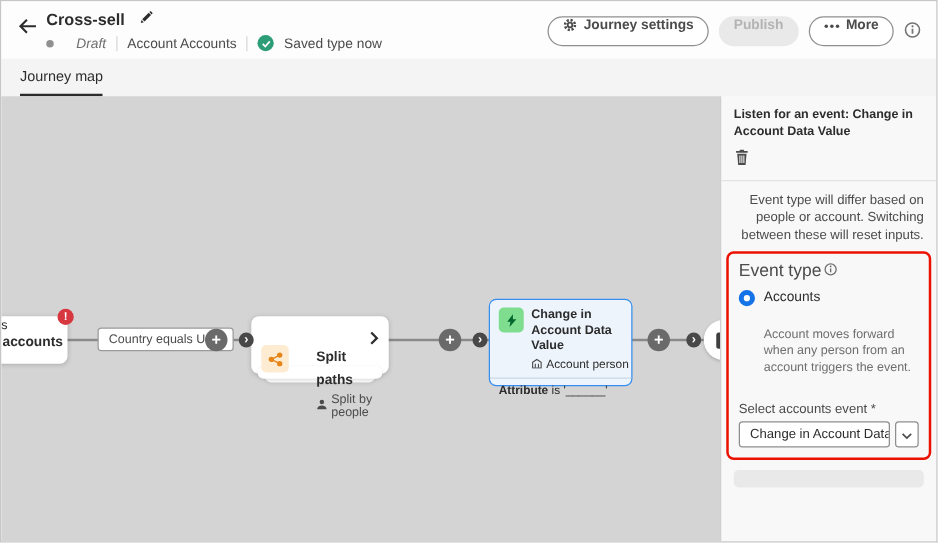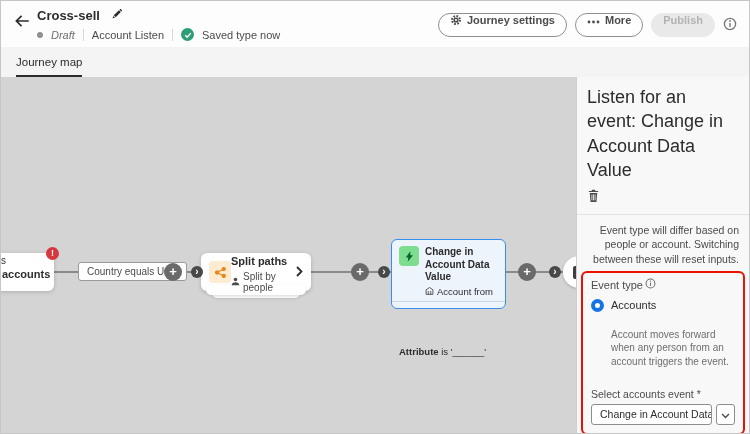--- a/index.html
+++ b/index.html
@@ -143,6 +143,9 @@
         </span>
         <span>Journey settings</span>
       </button>
+      <button class="pill-btn disabled">
+        <span>Publish</span>
+      </button>
       <button class="pill-btn">
         <span>
           <svg width="13" height="4" viewBox="0 0 13 4">
@@ -152,9 +155,6 @@
             </svg>
         </span>
         <span>More</span>
-      </button>
-      <button class="pill-btn disabled">
-        <span>Publish</span>
       </button>
       <button class="info-round">
         <span>

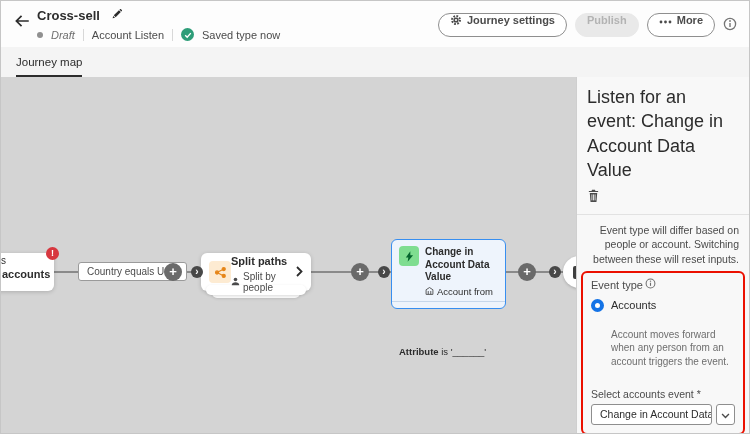--- a/index.html
+++ b/index.html
@@ -17,7 +17,7 @@
   .icon-btn { background:none; border:none; padding:0; cursor:pointer; display:inline-flex; align-items:center; }
   .meta-row { position:absolute; left:36px; top:27px; display:flex; align-items:center; gap:8px; font-size:11px; color:#4b4b4b; }
   .status-dot { width:6px; height:6px; border-radius:50%; background:#909090; }
-  .draft { font-style:italic; color:#6e6e6e; }
+  .draft { font-style:italic; color:#6e6e6e;margin-left:10px; }
   .meta-sep { width:1px; height:12px; background:#d8d8d8; }
   .check-wrap { width:13px; height:13px; border-radius:50%; background:#2d9d78; display:inline-flex; align-items:center; justify-content:center; }
   .topbar-actions { position:absolute; right:12px; top:12px; display:flex; align-items:center; gap:8px; }

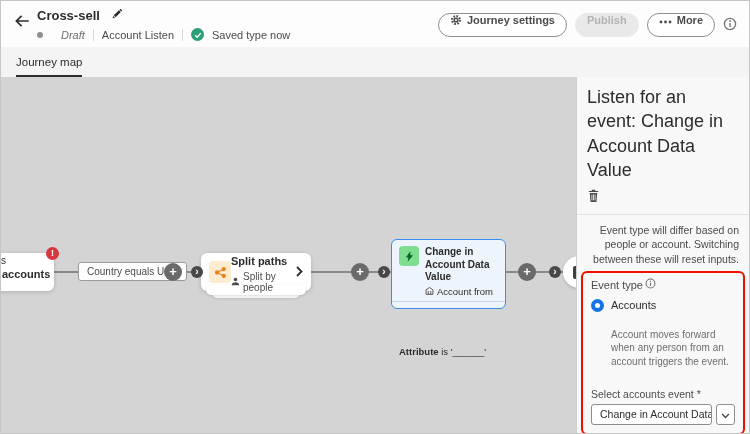--- a/index.html
+++ b/index.html
@@ -123,7 +123,7 @@
       <span class="status-dot"></span>
       <span class="draft">Draft</span>
       <span class="meta-sep"></span>
-      <span>Account Listen</span>
+      <span>Account Accounts</span>
       <span class="meta-sep"></span>
       <span class="check-wrap">
         <svg width="8" height="8" viewBox="0 0 10 10">

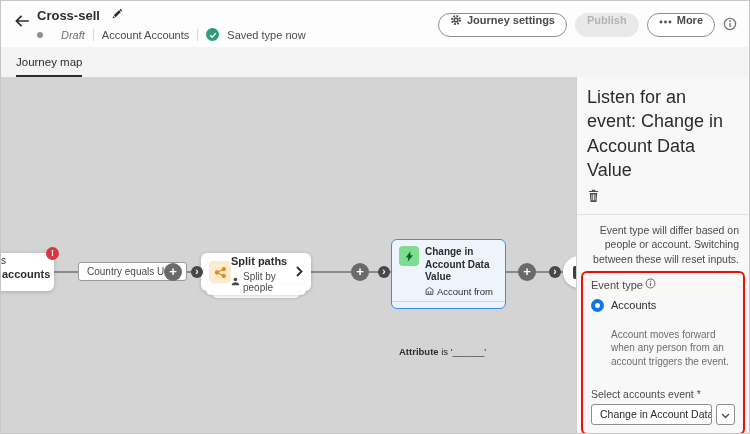--- a/index.html
+++ b/index.html
@@ -74,7 +74,7 @@
   
   .panel { position:absolute; left:575px; top:76px; right:0; bottom:0; background:#f8f8f8;
     border-left:1px solid #cfcfcf; padding:8px 10px 0; overflow:hidden; }
-  .p-heading { font-size:18px; font-weight:normal; line-height:1.35; color:#2c2c2c; }
+  .p-heading { font-size:10px; font-weight:bold; line-height:1.35; color:#2c2c2c; }
   .trash-btn { margin-top:7px; background:none; border:none; padding:0; cursor:pointer; display:block; }
   .p-div { border-top:1px solid #e2e2e2; margin:8px -10px; }
   .p-intro { color:#4b4b4b; font-size:10.5px; line-height:1.35;text-align:right; }

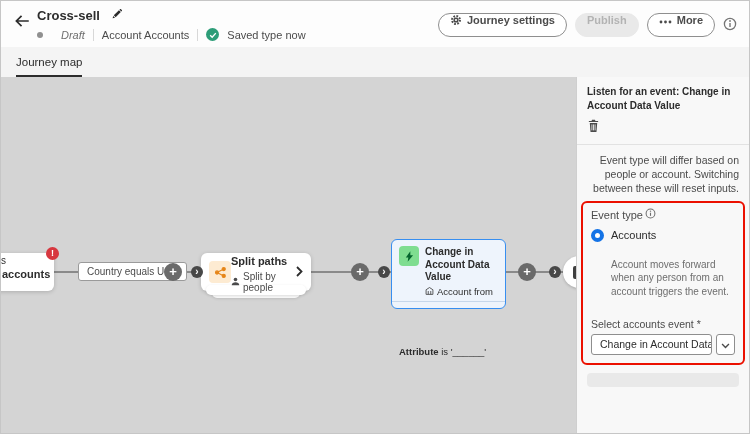--- a/index.html
+++ b/index.html
@@ -79,7 +79,7 @@
   .p-div { border-top:1px solid #e2e2e2; margin:8px -10px; }
   .p-intro { color:#4b4b4b; font-size:10.5px; line-height:1.35;text-align:right; }
   .annotation { border:2px solid #eb1000; border-radius:6px; margin:5px -6px 7px; padding:5px 8px 8px; }
-  .f-label { display:flex; align-items:flex-end; gap:2px; font-size:11px; color:#4b4b4b; }
+  .f-label { display:flex; align-items:flex-end; gap:2px; font-size:14px; color:#4b4b4b; }
   .radio-row { display:flex; align-items:center; gap:7px; margin-top:8px; font-size:11px; color:#2c2c2c; cursor:pointer; }
   .radio { width:13px; height:13px; border-radius:50%; border:1.5px solid #6e6e6e; background:#fff; flex:none; }
   .radio.sel { border:4px solid #1473e6; }

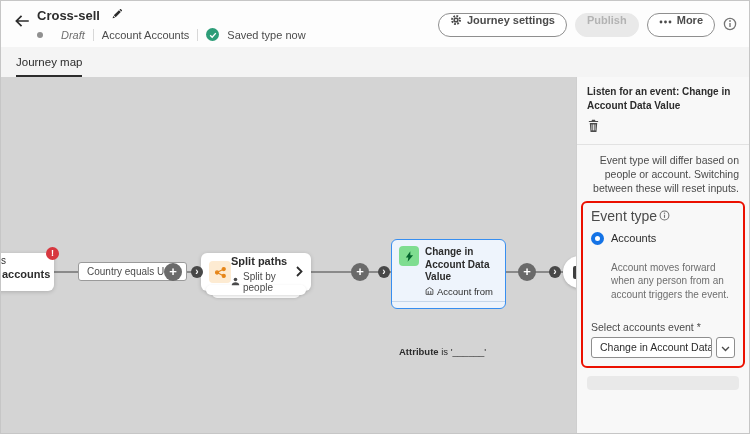--- a/index.html
+++ b/index.html
@@ -48,7 +48,7 @@
   .chev-node { position:absolute; width:12px; height:12px; border-radius:50%; background:#484848;
     border:none; color:#fff; font-size:10px; font-weight:bold; line-height:10px; text-align:center;
     z-index:3; cursor:pointer; padding:0; font-family:inherit; }
-  .split-node { left:200px; top:176px; width:110px; height:38px; padding:2px 8px; display:flex; gap:0; cursor:pointer;align-items:center; }
+  .split-node { left:200px; top:176px; width:110px; height:38px; padding:23px 8px; display:flex; gap:22px; cursor:pointer; }
   .split-node::before { content:""; position:absolute; left:5px; right:5px; bottom:-4px; height:10px;
     background:#fff; border-radius:5px; z-index:-1; box-shadow:0 1px 3px rgba(0,0,0,.12); }
   .split-node::after { content:""; position:absolute; left:11px; right:11px; bottom:-7px; height:10px;

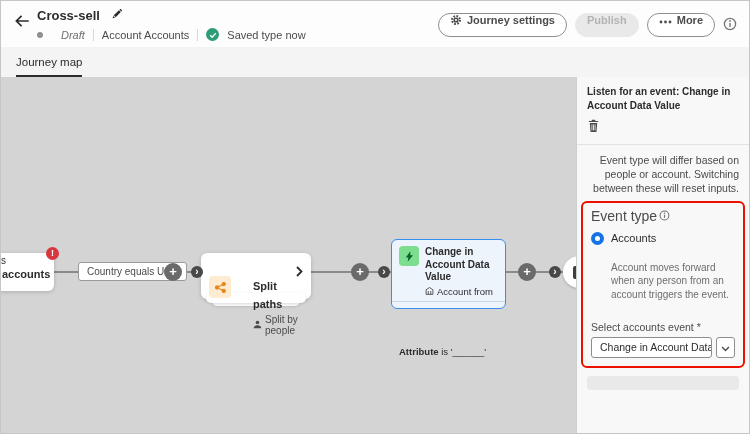--- a/index.html
+++ b/index.html
@@ -237,7 +237,7 @@
               </g>
             </svg>
         </span>
-        <span>Account from</span>
+        <span>Account person</span>
       </div>
       <div class="ev-div"></div>
       <div class="ev-attr">

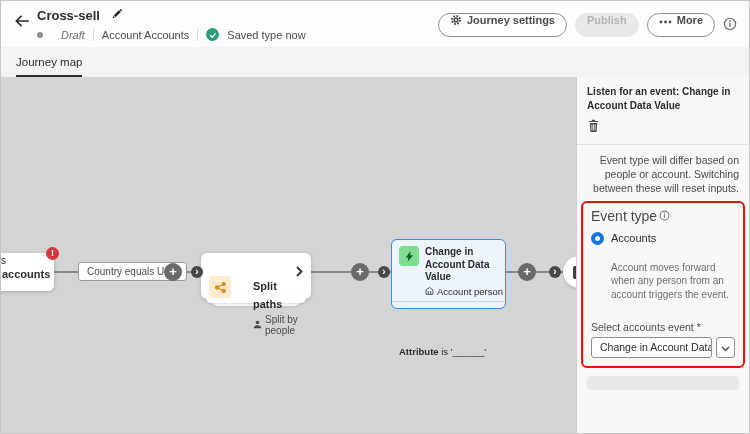--- a/index.html
+++ b/index.html
@@ -66,7 +66,7 @@
   .ev-title { font-size:10px; font-weight:bold; line-height:1.25; color:#2c2c2c; }
   .ev-sub { margin:2px 0 0 33px; font-size:9.5px; color:#2c2c2c; display:flex; align-items:center; gap:3px; }
   .ev-div { border-top:1px solid #c7d7ea; margin-top:4px; }
-  .ev-attr { padding:4px 7px; font-size:9.5px; color:#2c2c2c;margin-top:40px; }
+  .ev-attr { padding:4px 7px; font-size:9.5px; color:#2c2c2c; }
   .end-node { position:absolute; left:562px; top:179px; width:32px; height:32px; border-radius:50%;
     background:#fff; box-shadow:0 1px 3px rgba(0,0,0,.2); z-index:2; display:flex;
     align-items:center; justify-content:center; cursor:pointer; border:none; }

